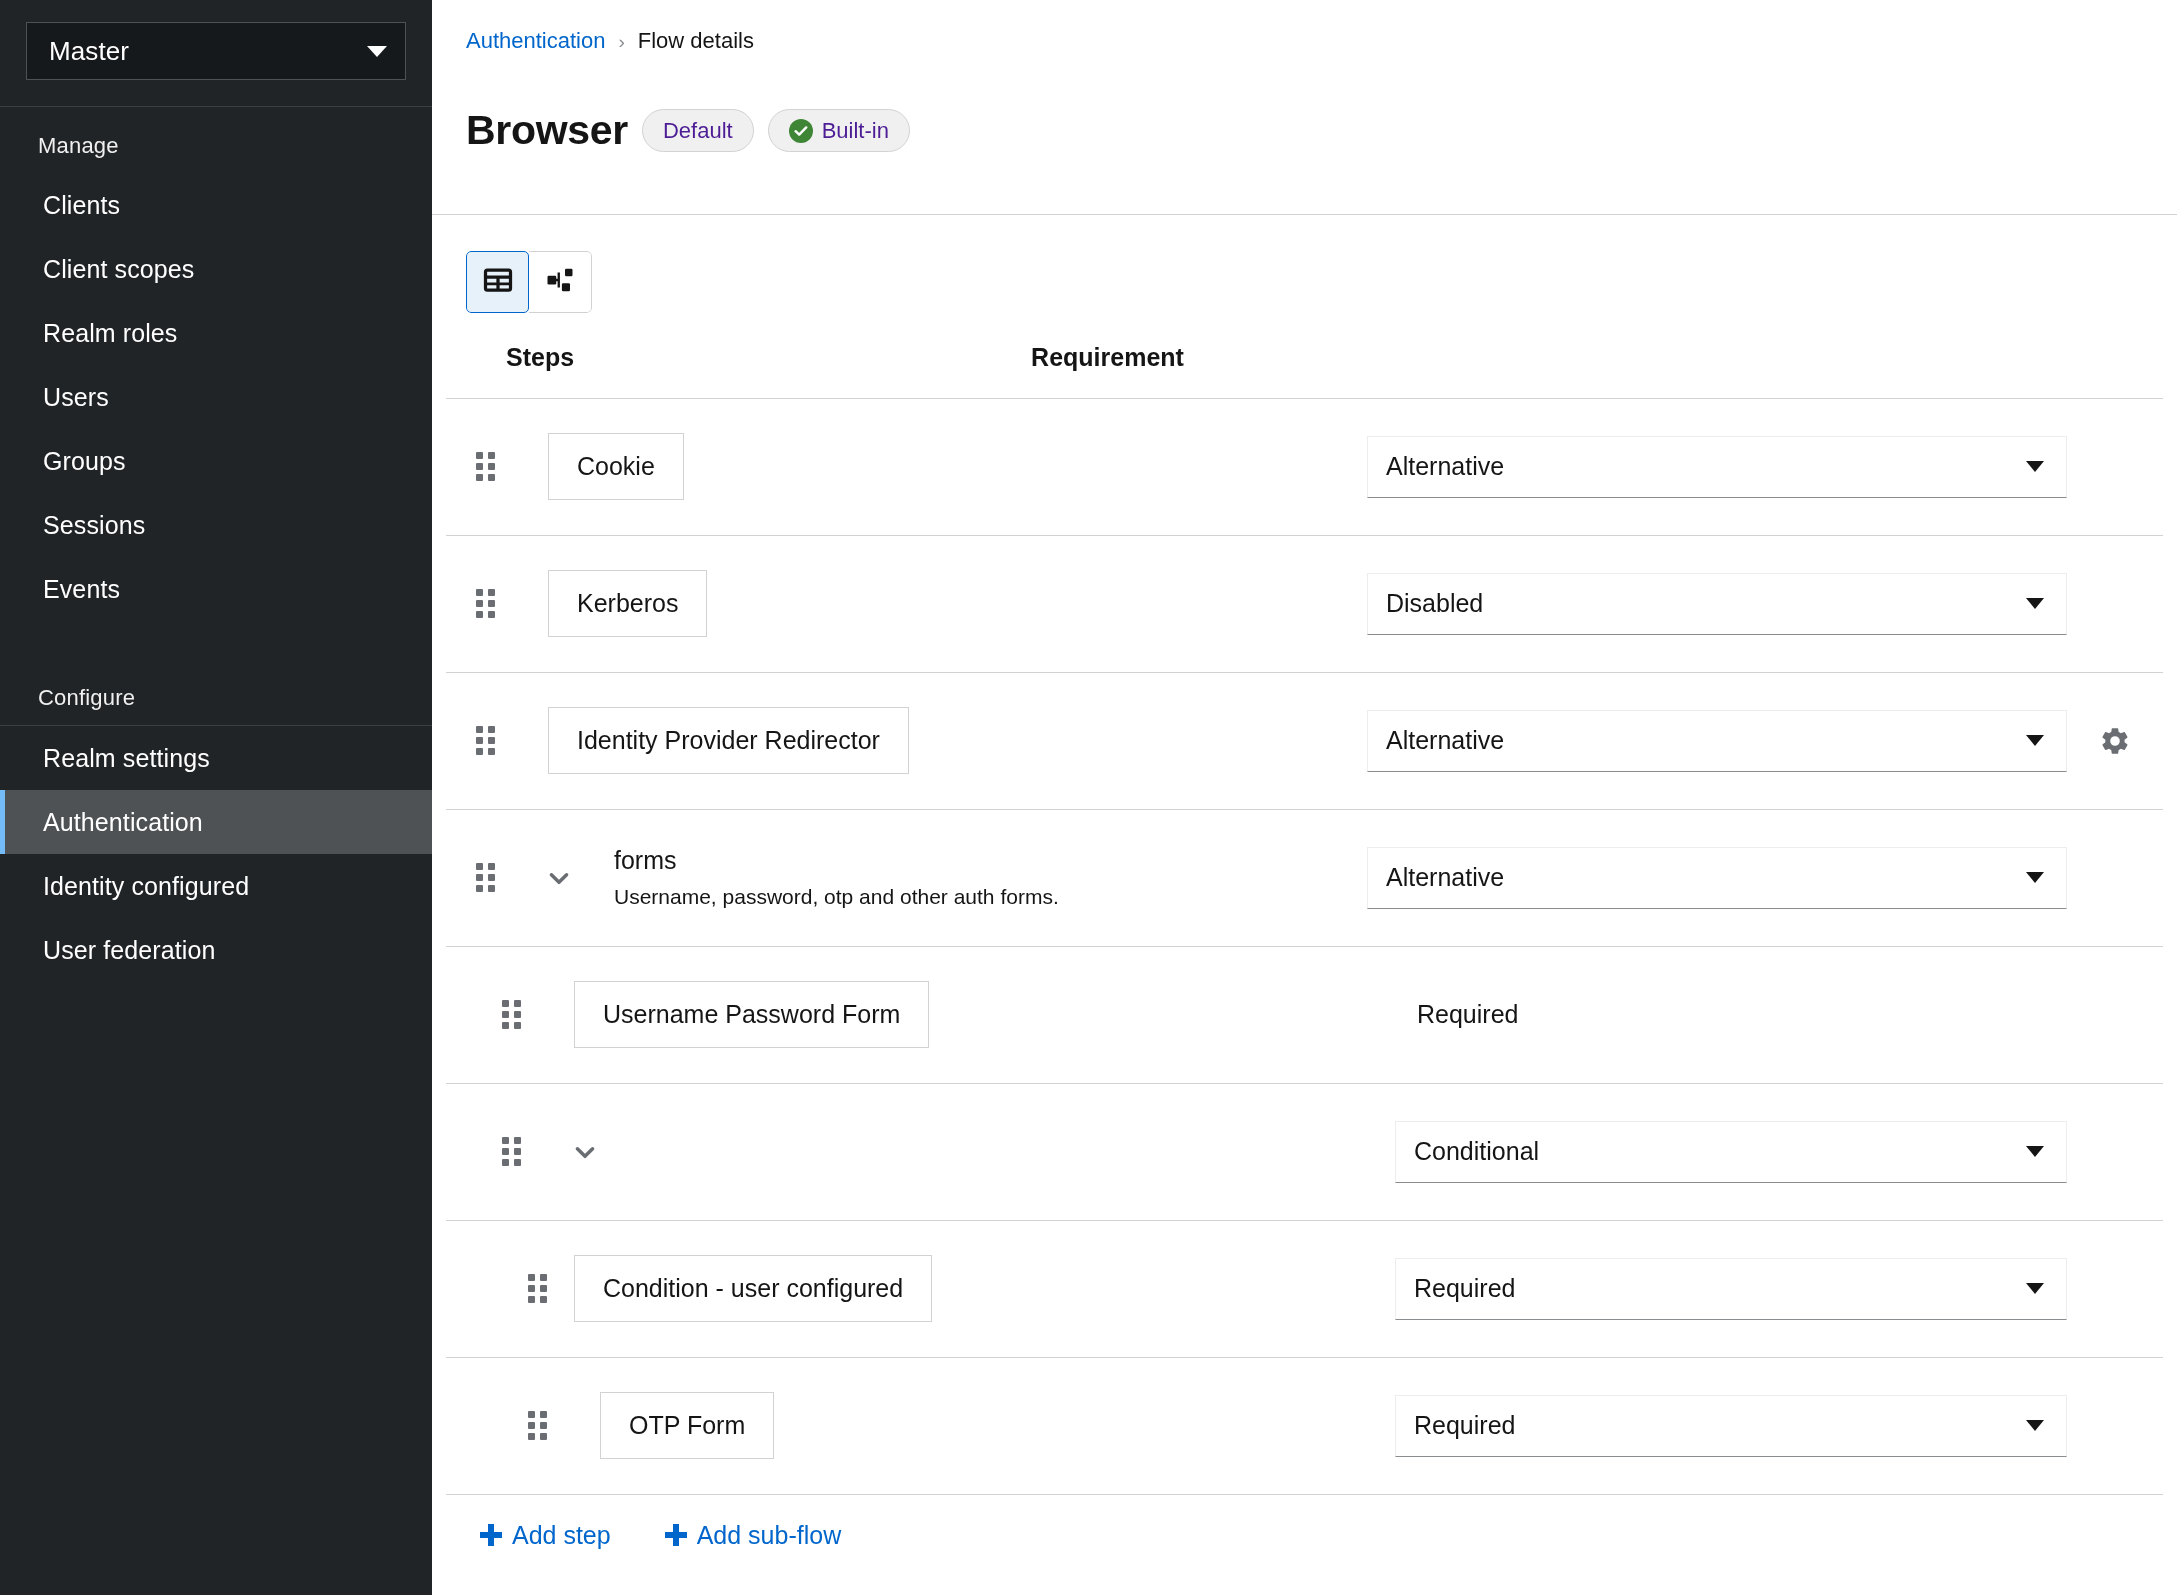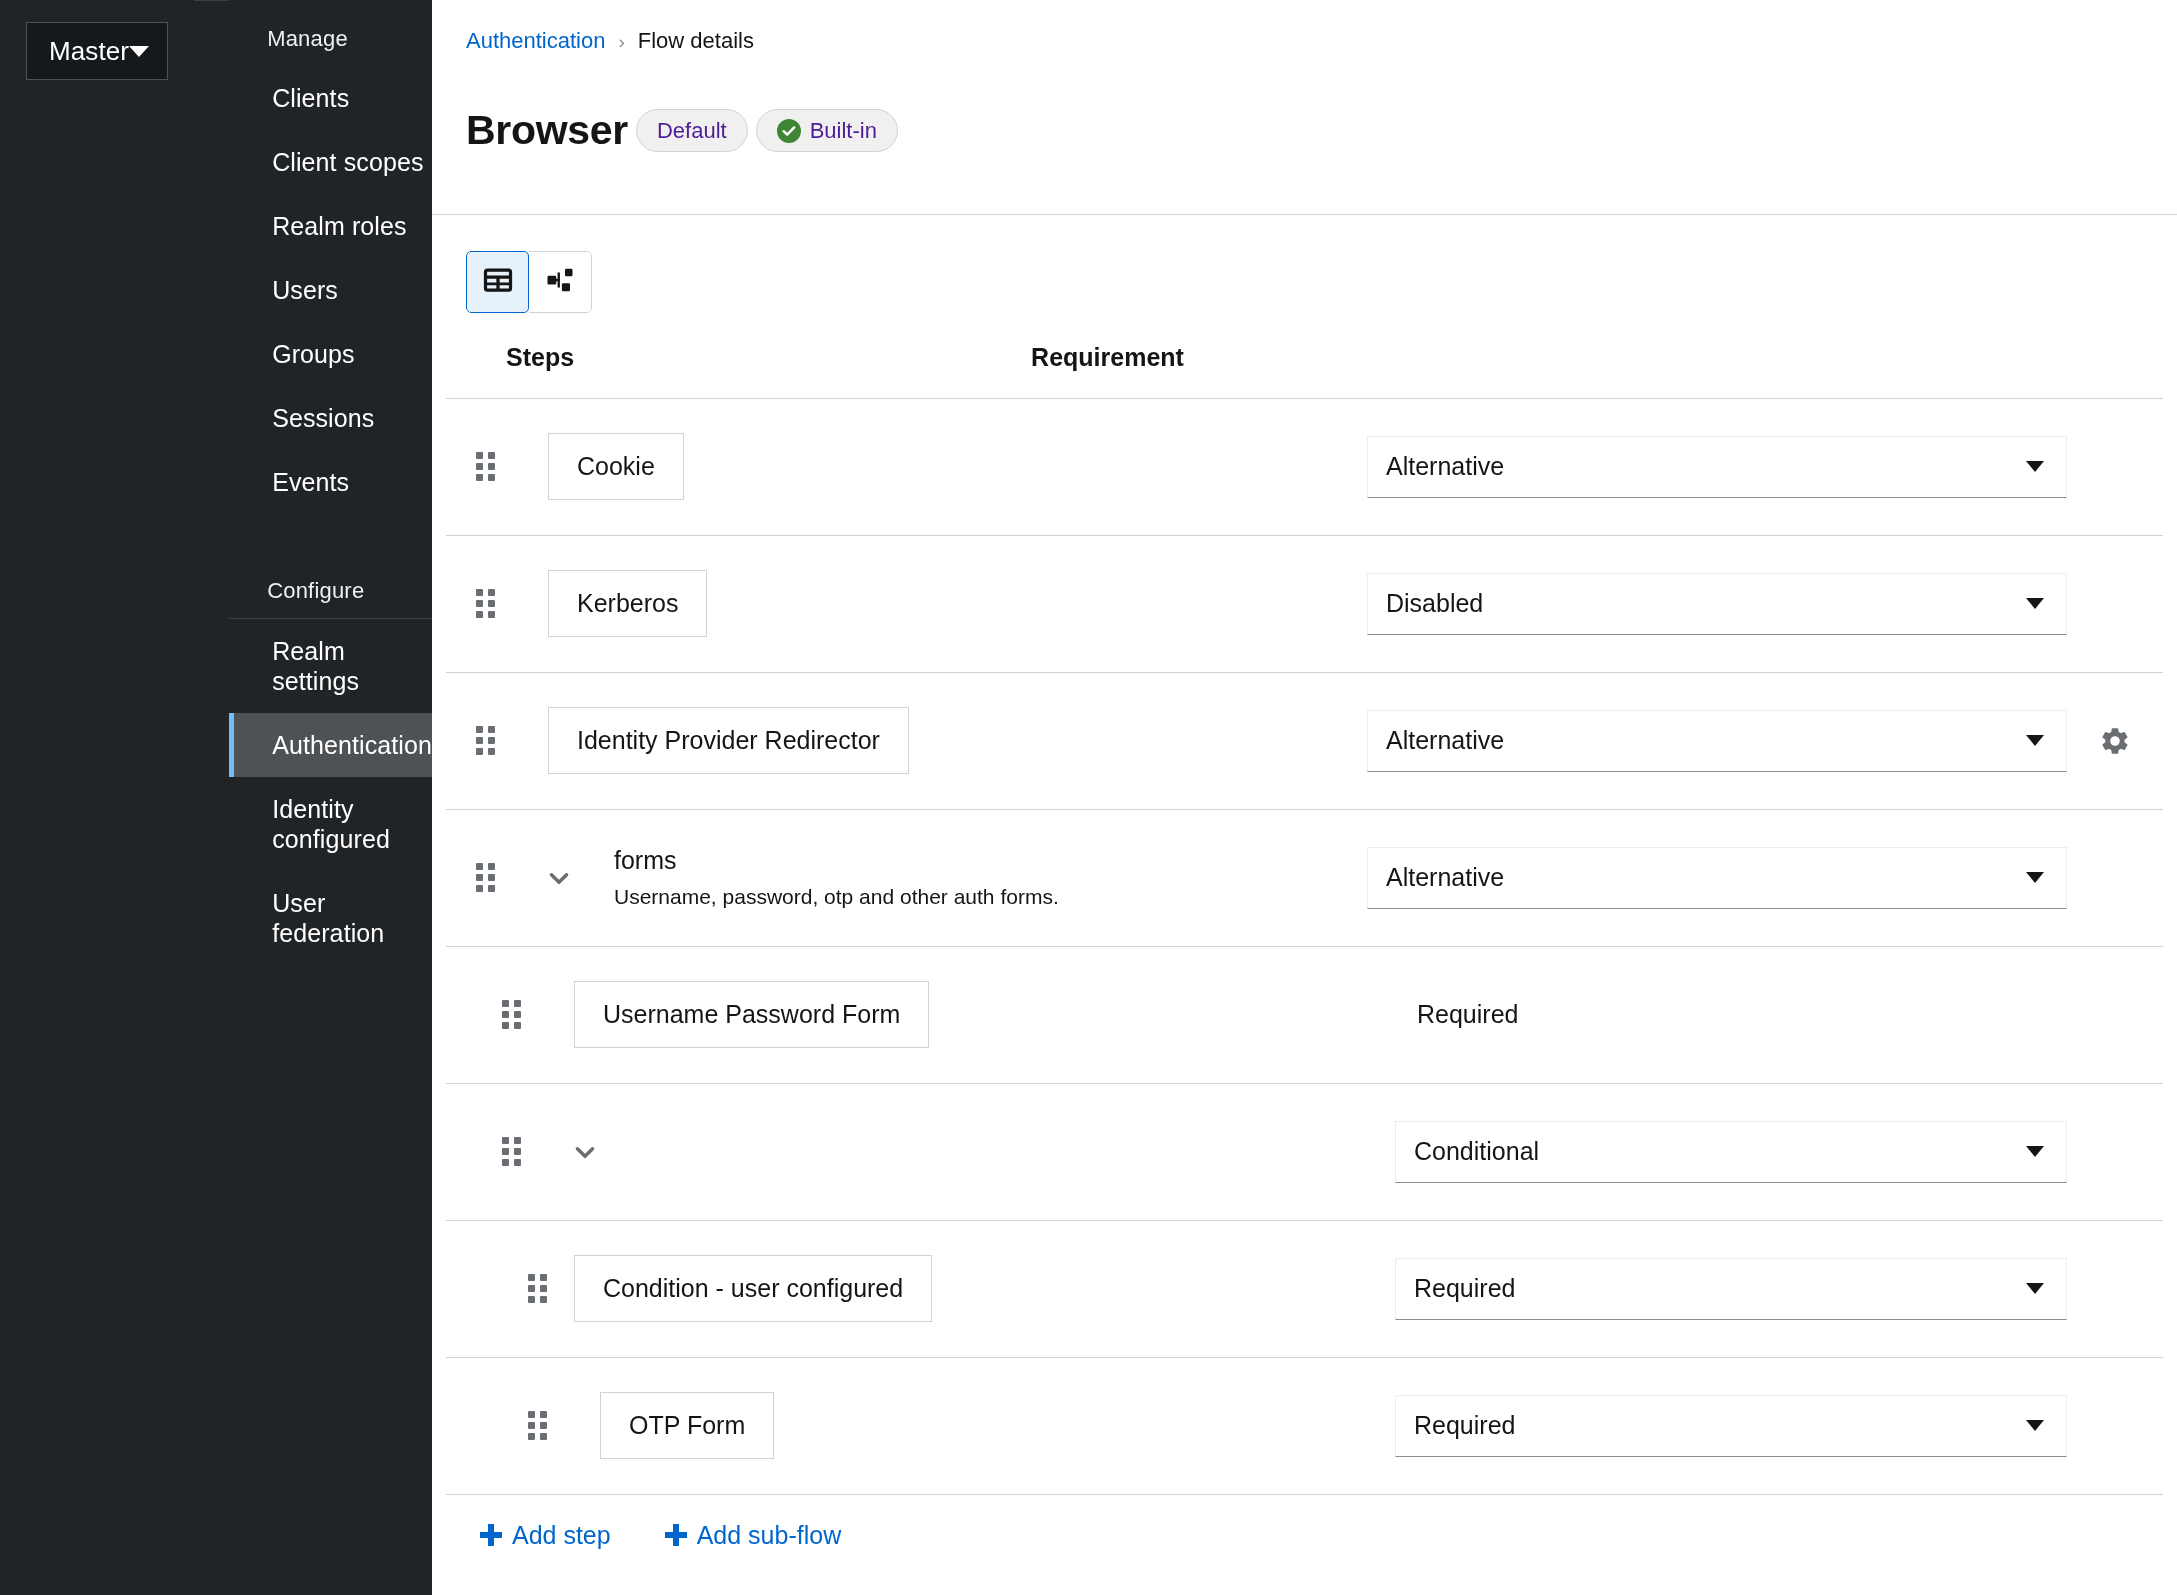--- a/index.html
+++ b/index.html
@@ -23,7 +23,7 @@
     height: 1595px;
     background: #212427;
     display: flex;
-    flex-direction: row;
+    flex-direction: column;
     position: relative;
   }
   #realm-select-wrap {

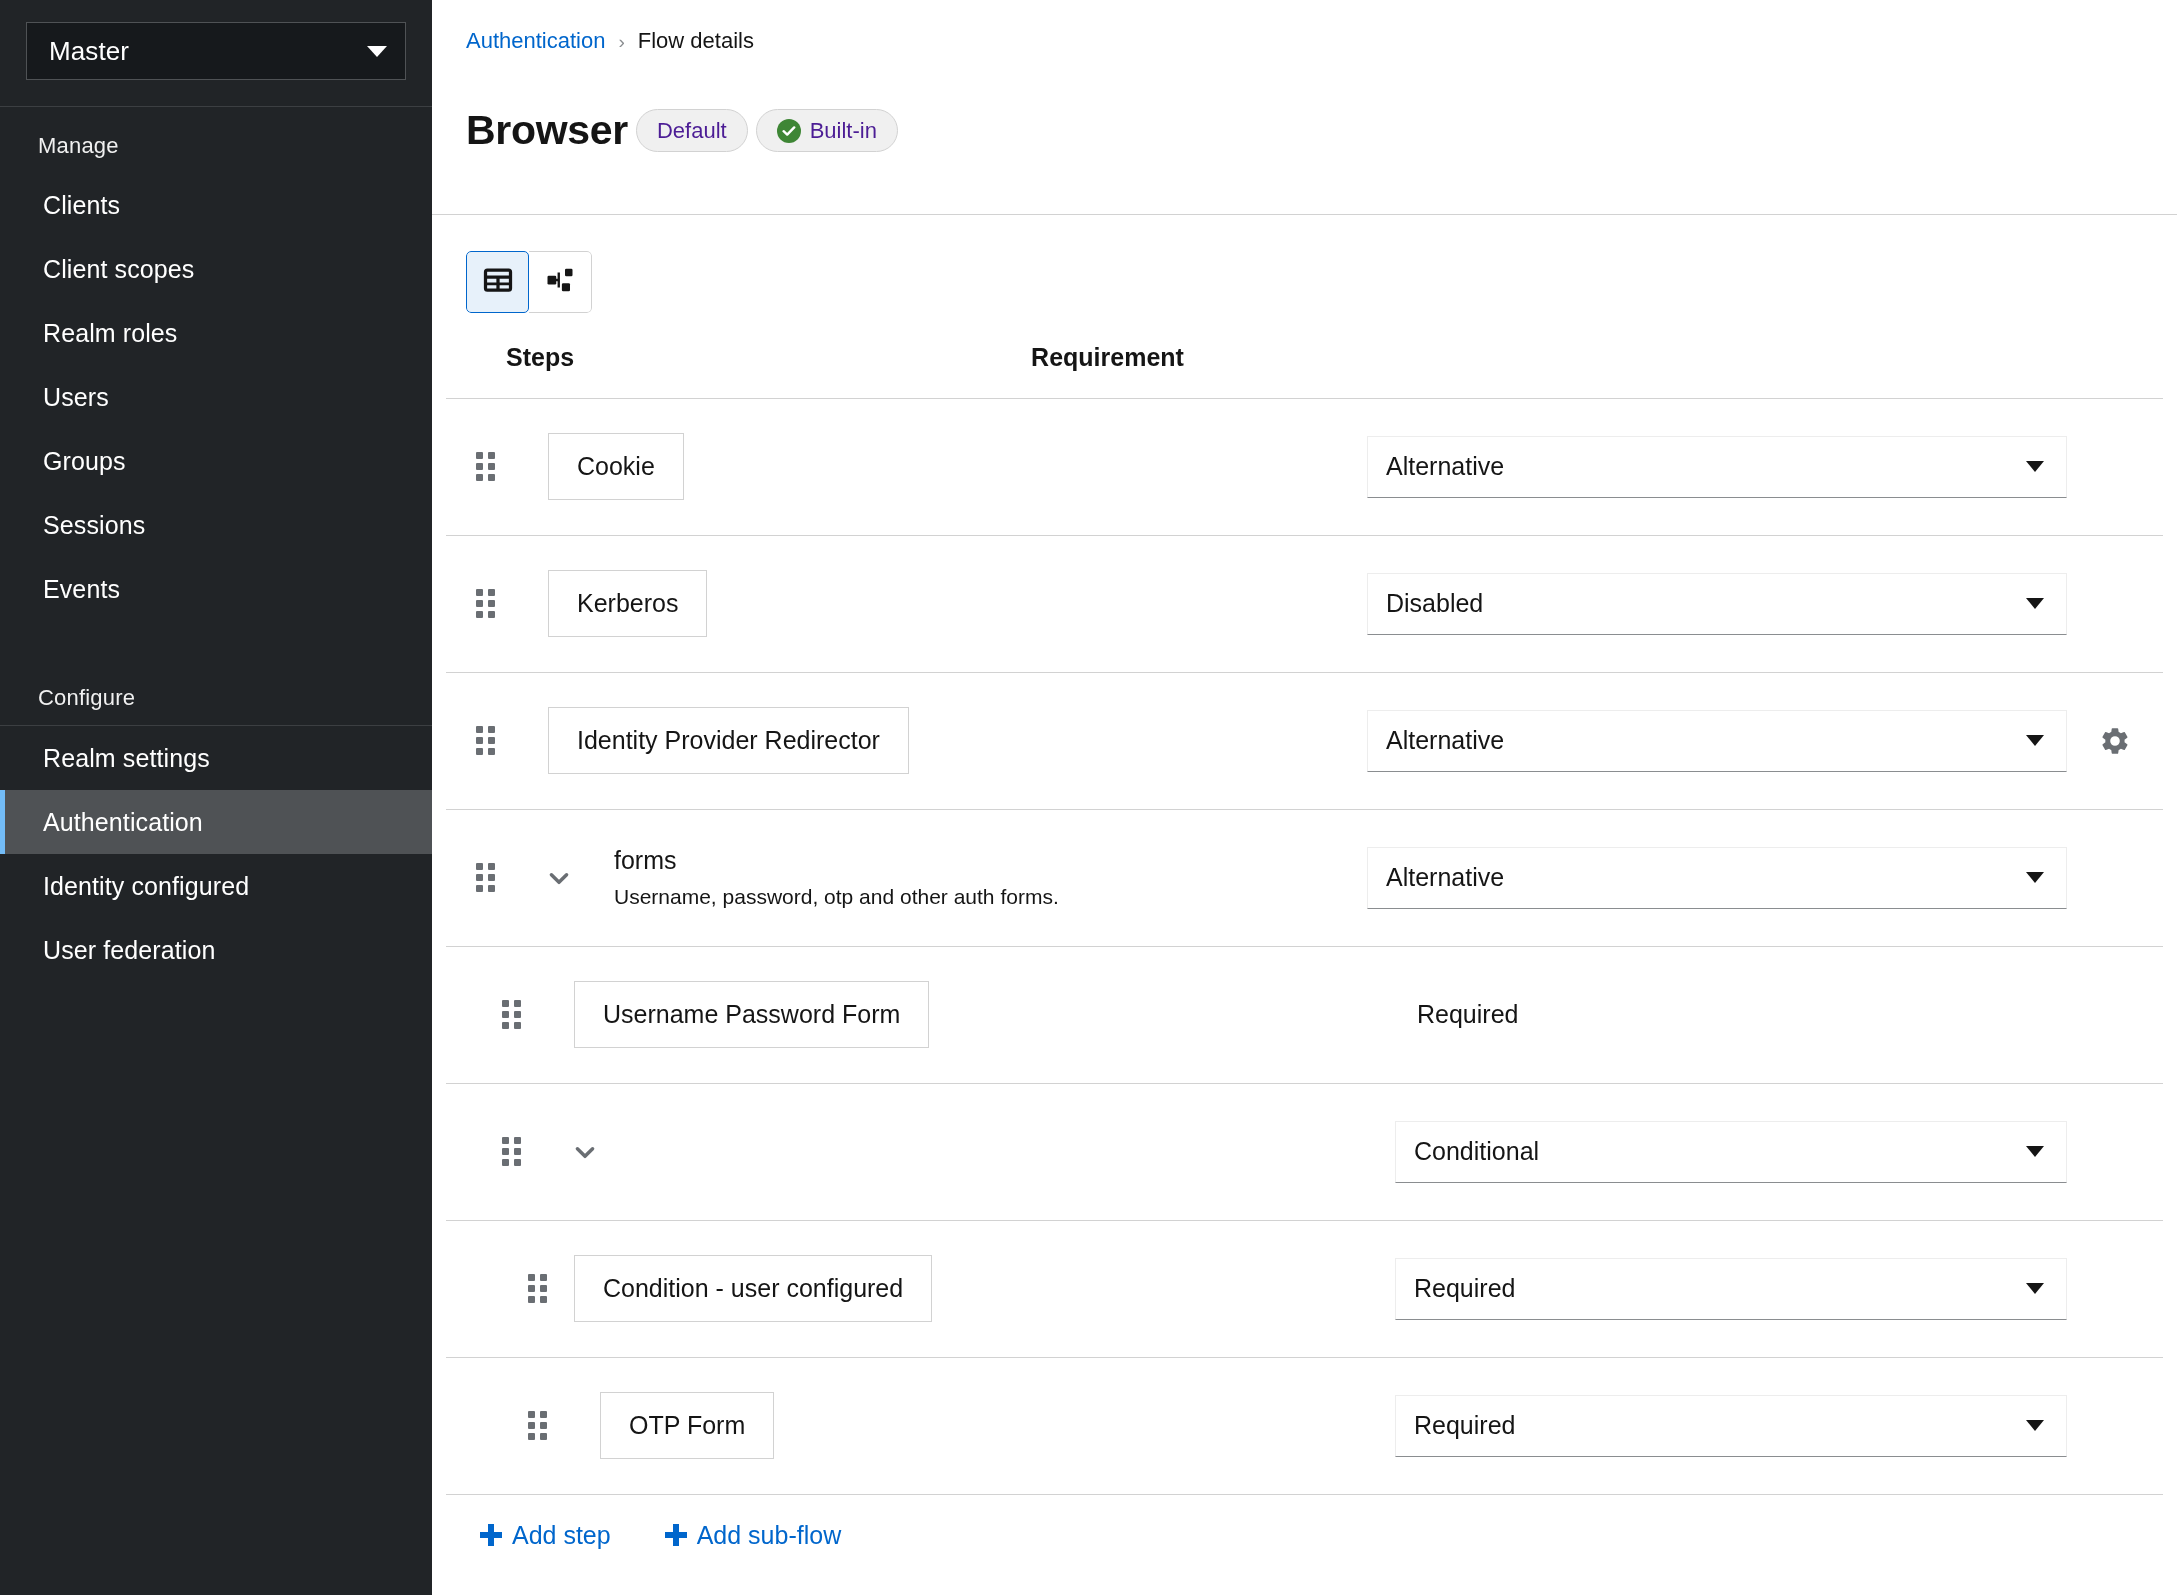--- a/index.html
+++ b/index.html
@@ -112,7 +112,7 @@
   #title-row {
     display: flex;
     align-items: center;
-    gap: 8px;
+    gap: 14px;
   }
   #page-title {
     font-size: 41px;

